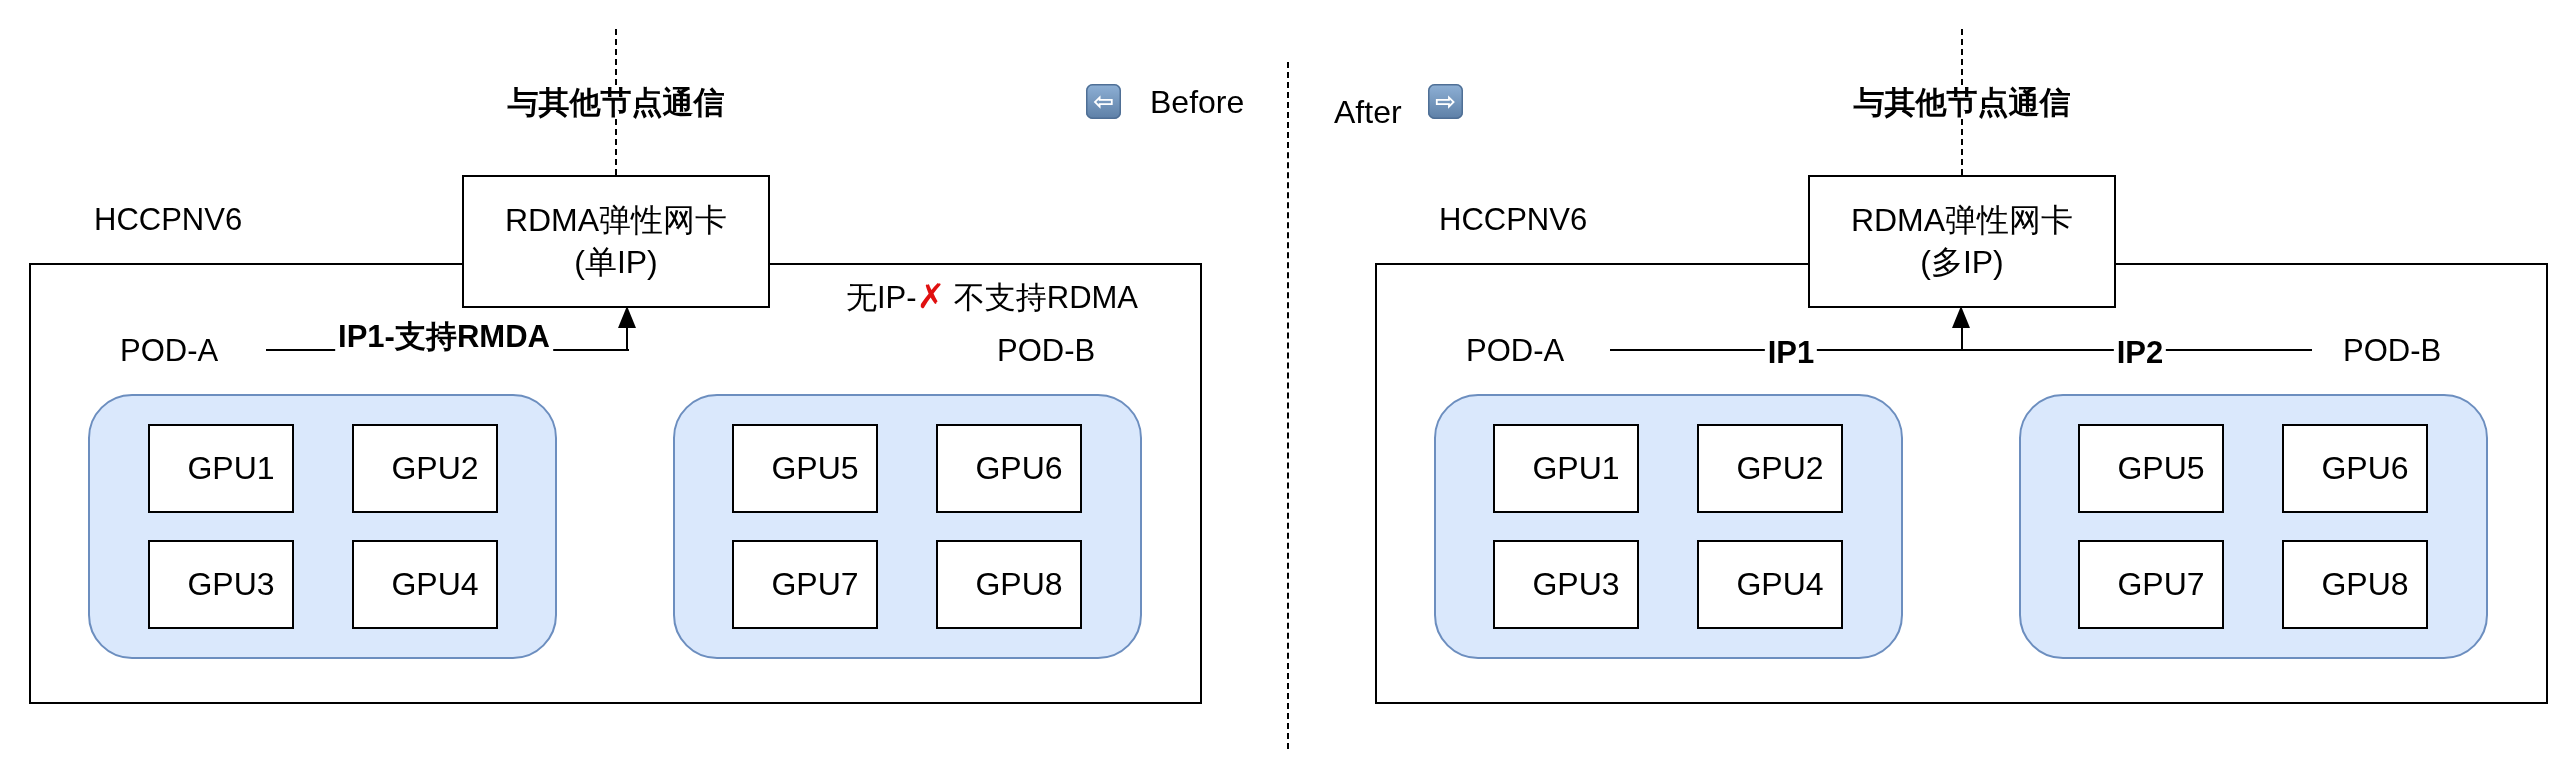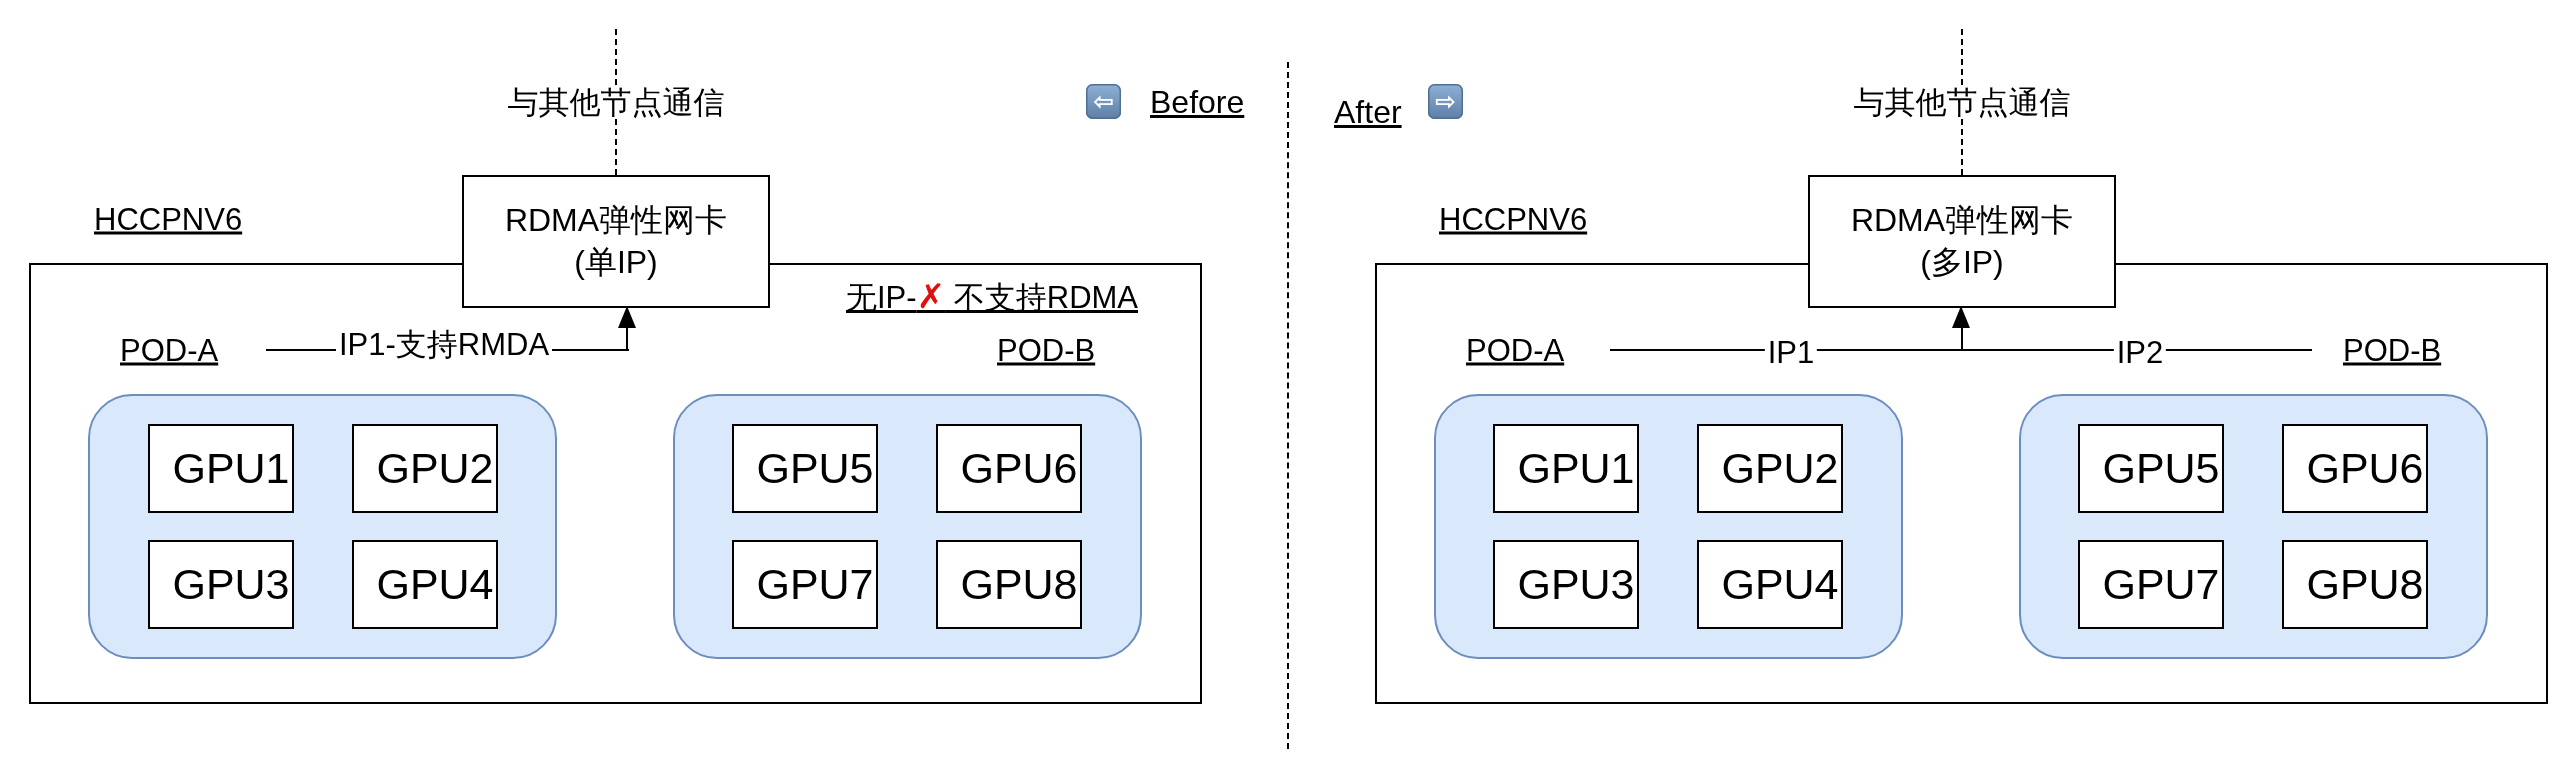--- a/index.html
+++ b/index.html
@@ -4,7 +4,7 @@
 <style>
   html,body{margin:0;padding:0;background:#ffffff;}
   body{width:2576px;height:781px;position:relative;overflow:hidden;font-family:"Liberation Sans","DejaVu Sans",sans-serif;color:#000;}
-  .txt{position:absolute;white-space:nowrap;font-size:31px;line-height:1;transform:translate(-50%,-50%);}
+  .txt{position:absolute;white-space:nowrap;font-size:31px;line-height:1;transform:translate(-50%,-50%);font-weight:bold;}
   .txtl{position:absolute;white-space:nowrap;font-size:31px;line-height:1;transform:translateY(-50%);text-decoration:underline;}
   .outer{position:absolute;border:2.9px solid #000;box-sizing:border-box;background:transparent;}
   .nic{position:absolute;border:2.9px solid #000;box-sizing:border-box;background:#fff;display:flex;flex-direction:column;align-items:center;justify-content:center;font-size:32px;line-height:1.3;text-align:center;}

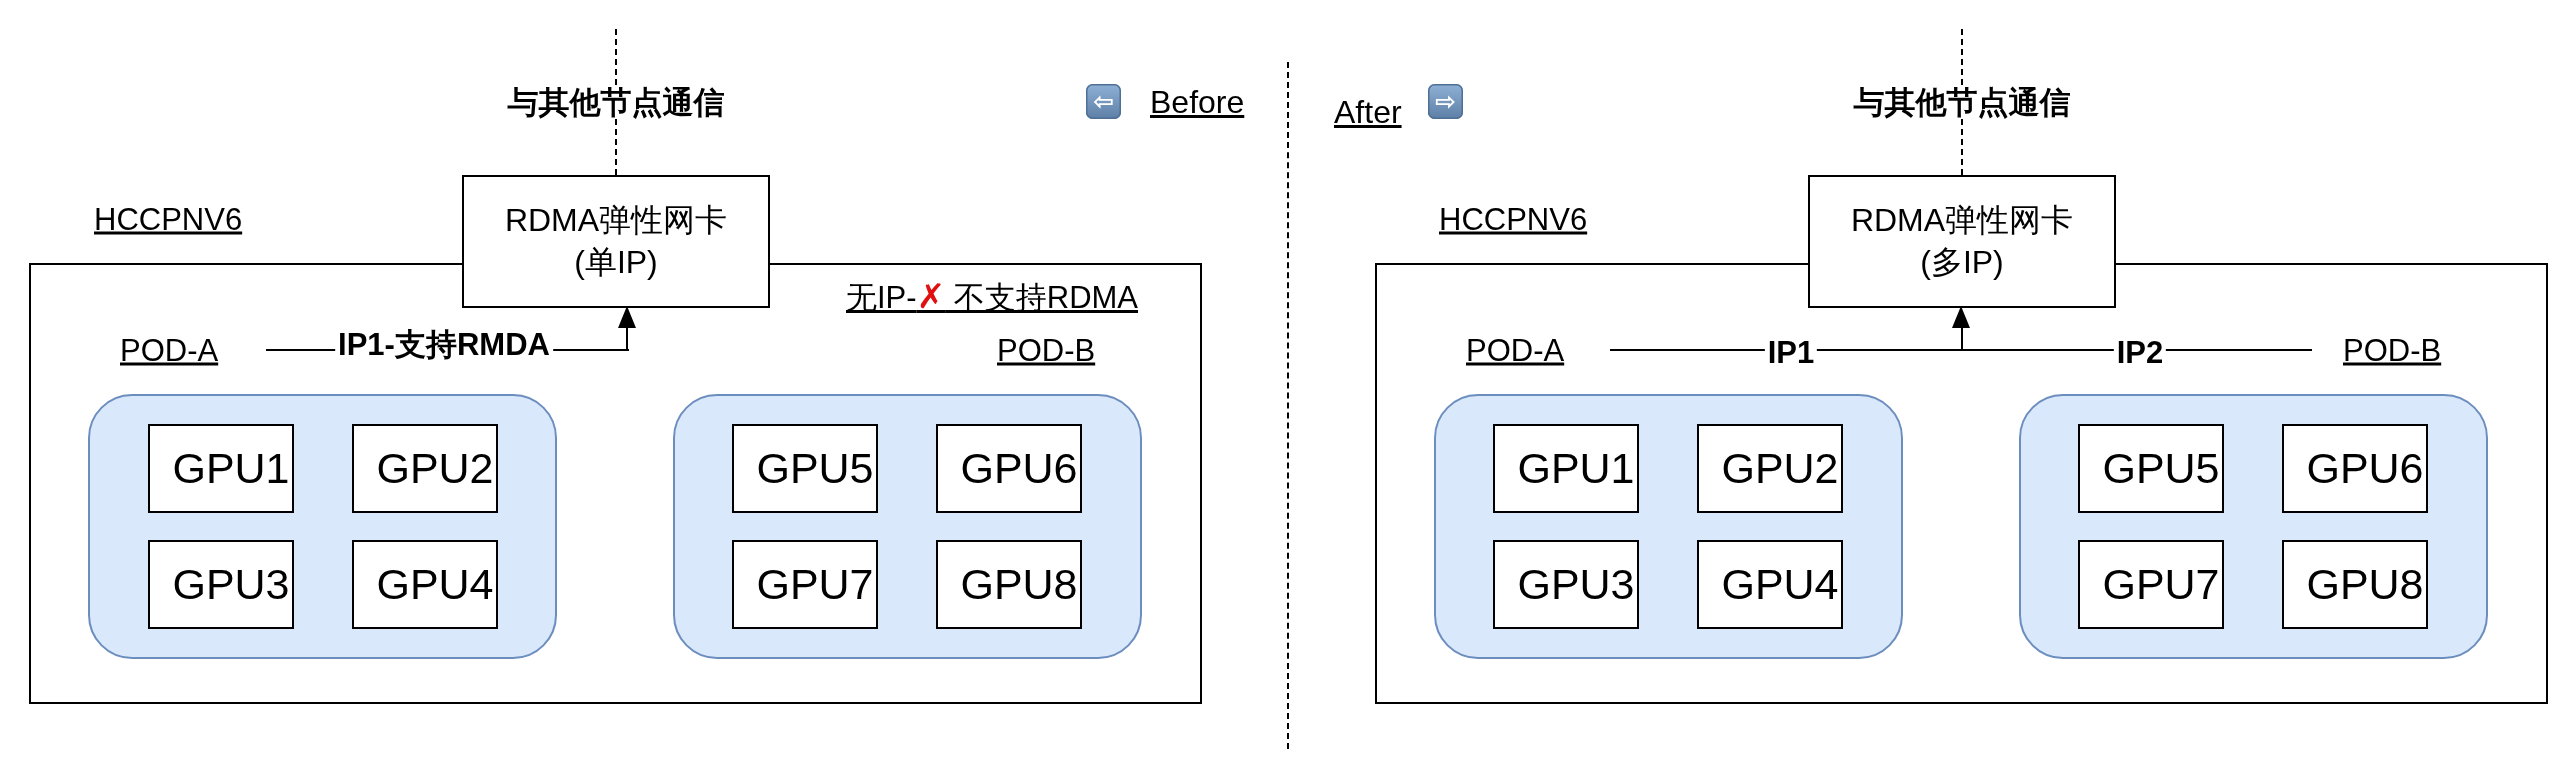--- a/index.html
+++ b/index.html
@@ -5,7 +5,7 @@
   html,body{margin:0;padding:0;background:#ffffff;}
   body{width:2576px;height:781px;position:relative;overflow:hidden;font-family:"Liberation Sans","DejaVu Sans",sans-serif;color:#000;}
   .txt{position:absolute;white-space:nowrap;font-size:31px;line-height:1;transform:translate(-50%,-50%);font-weight:bold;}
-  .txtl{position:absolute;white-space:nowrap;font-size:31px;line-height:1;transform:translateY(-50%);text-decoration:underline;}
+  .txtl{position:absolute;white-space:nowrap;font-size:31px;line-height:1;transform:translateY(-50%);}
   .outer{position:absolute;border:2.9px solid #000;box-sizing:border-box;background:transparent;}
   .nic{position:absolute;border:2.9px solid #000;box-sizing:border-box;background:#fff;display:flex;flex-direction:column;align-items:center;justify-content:center;font-size:32px;line-height:1.3;text-align:center;}
   .pod{position:absolute;background:#dae8fc;border:2.9px solid #6c8ebf;box-sizing:border-box;border-radius:44px;}

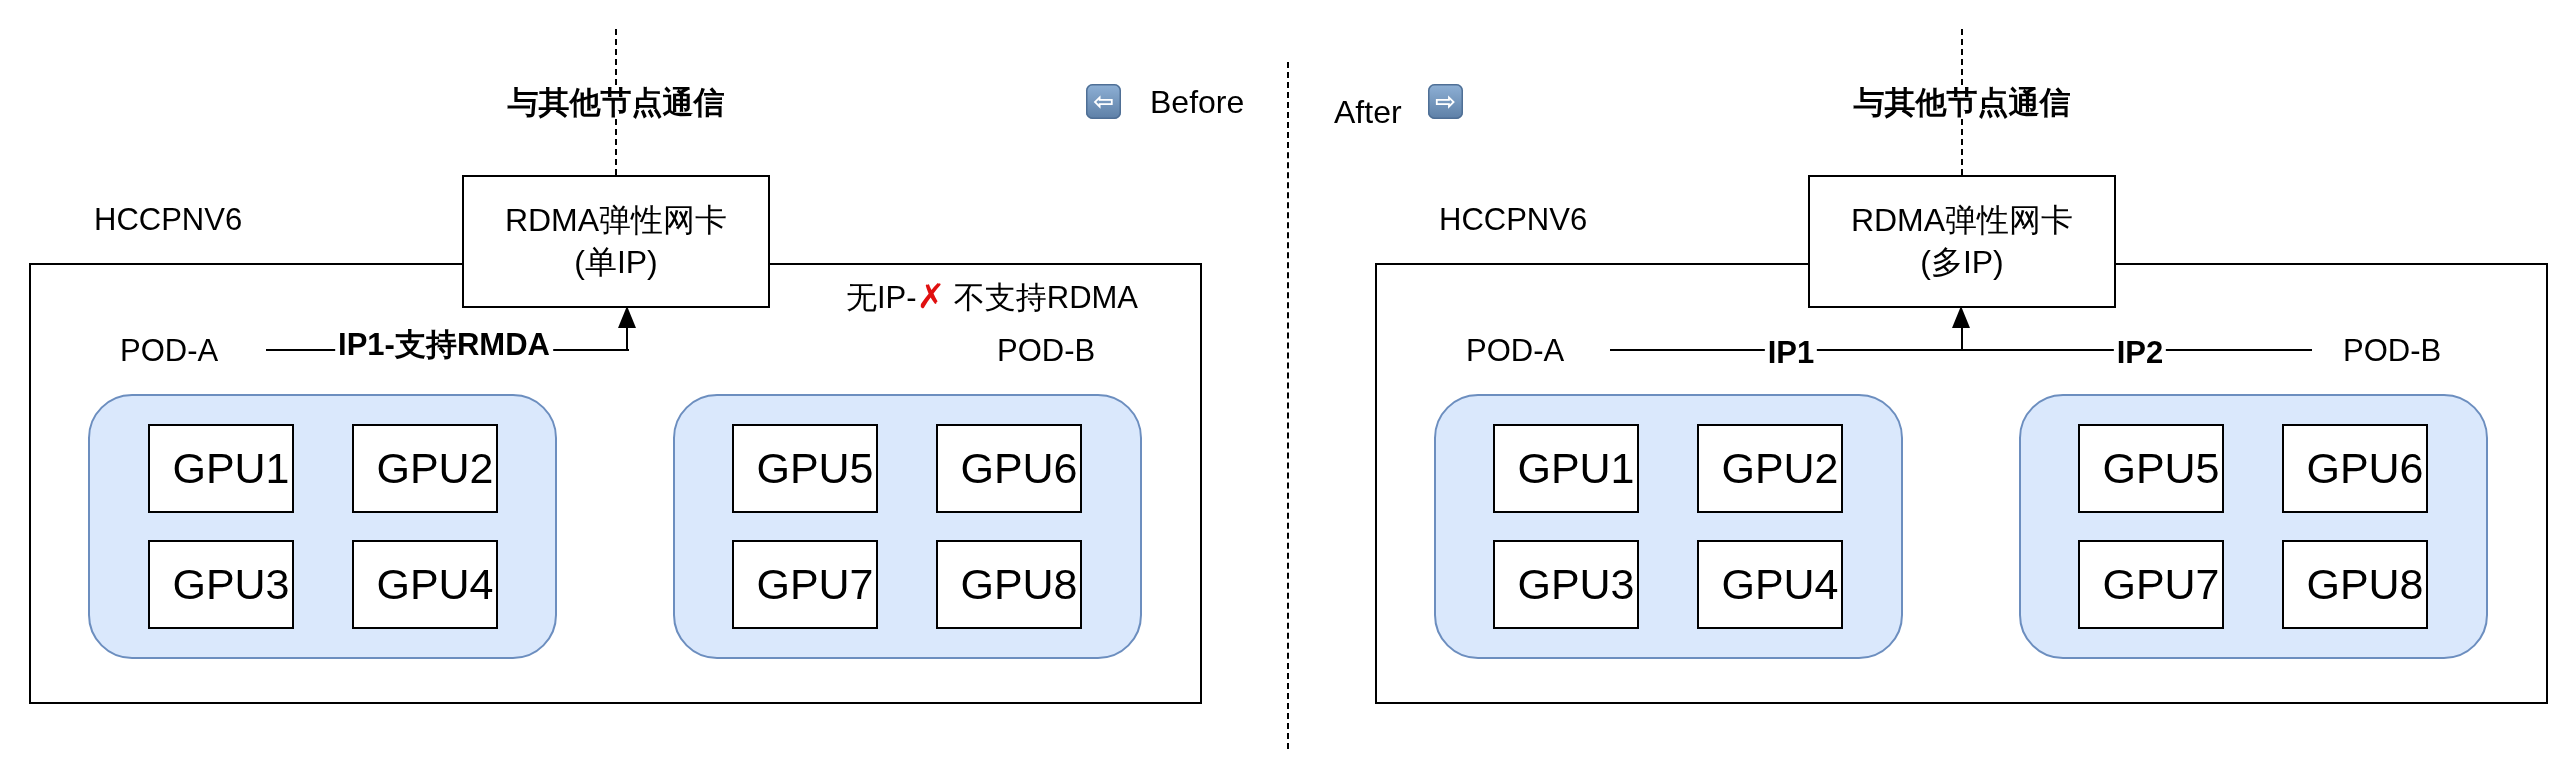--- a/index.html
+++ b/index.html
@@ -42,7 +42,7 @@
   <div class="hline" style="left:266px;top:349px;width:363px;"></div>
   <div class="vline" style="left:626px;top:322px;height:28.5px;"></div>
   <div class="arrowhead" style="left:618px;top:306px;"></div>
-  <div class="txt lbl-bg" style="left:444px;top:344px;text-align:right;">IP1-支持RMDA</div>
+  <div class="txt lbl-bg" style="left:444px;top:336px;text-align:right;">IP1-支持RMDA</div>
 
   <div class="txtl" style="left:830px;top:296px;margin-left:16px;">
     <span>无IP-</span><span class="redx">✗</span><span> 不支持RDMA</span>

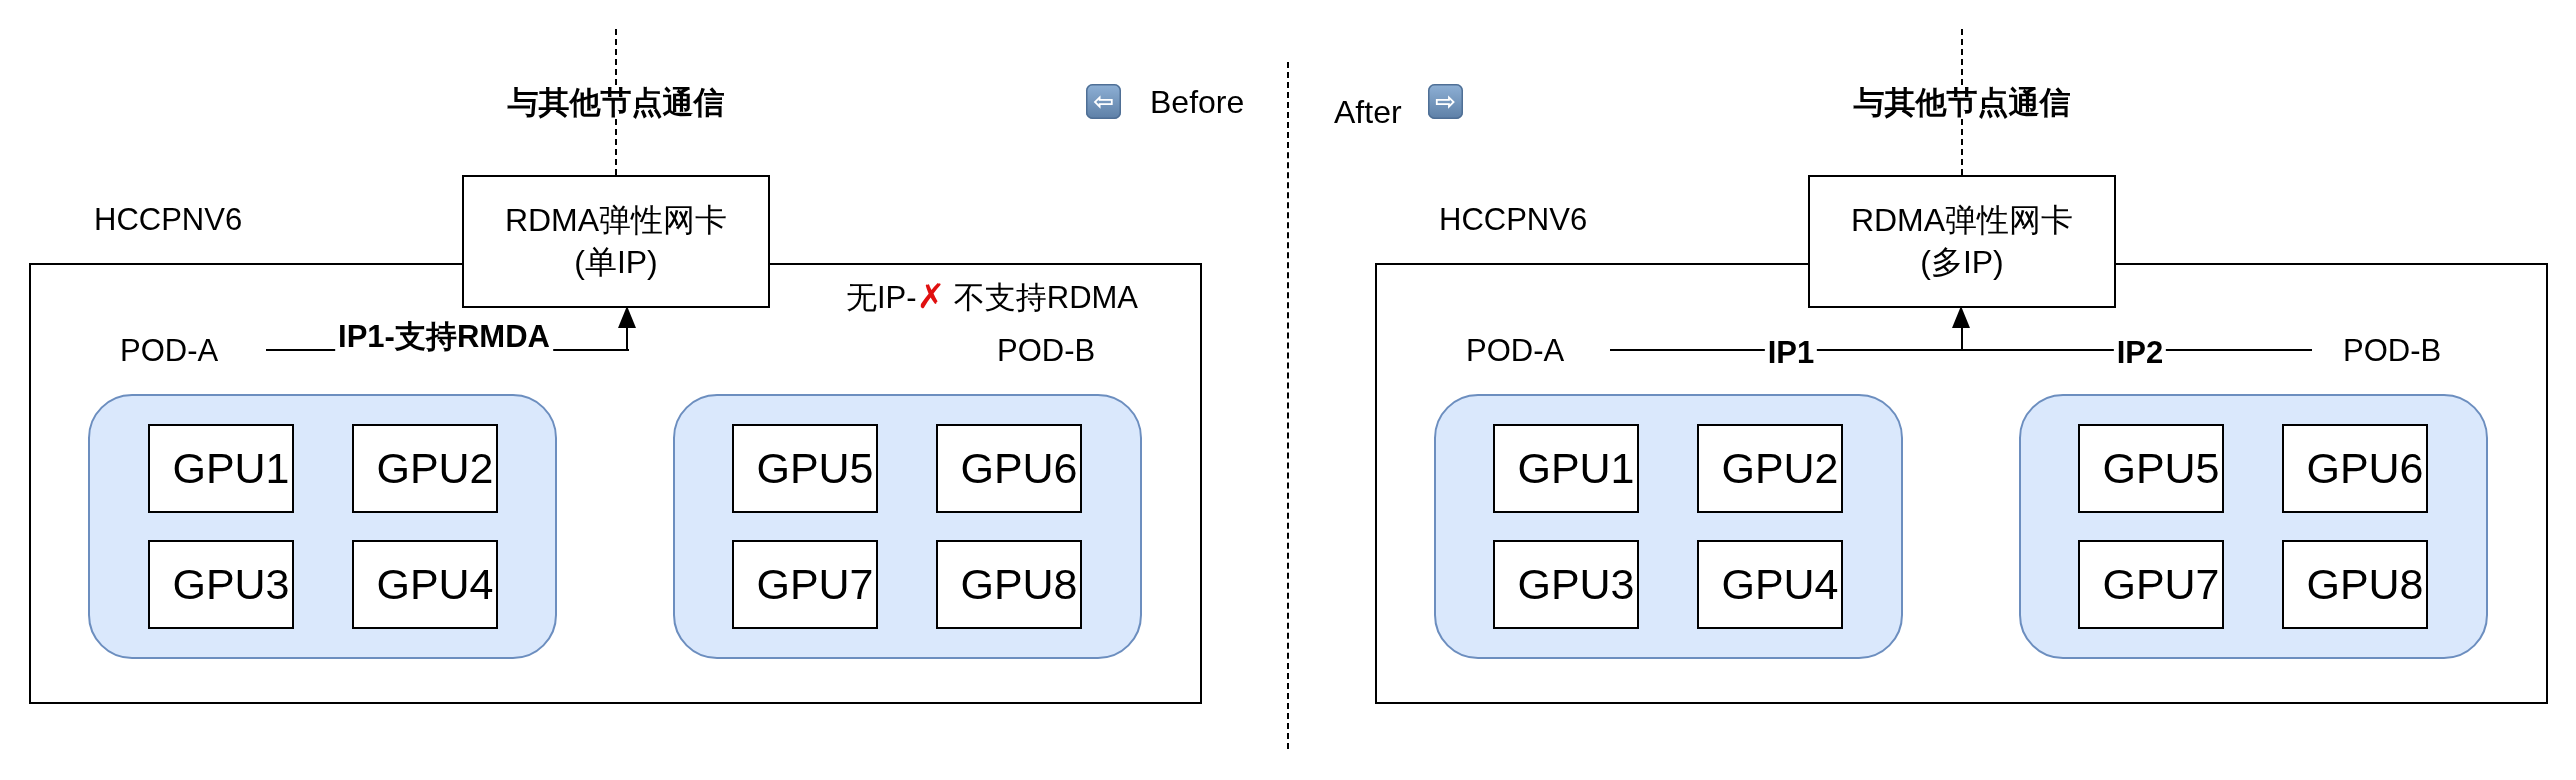--- a/index.html
+++ b/index.html
@@ -9,7 +9,7 @@
   .outer{position:absolute;border:2.9px solid #000;box-sizing:border-box;background:transparent;}
   .nic{position:absolute;border:2.9px solid #000;box-sizing:border-box;background:#fff;display:flex;flex-direction:column;align-items:center;justify-content:center;font-size:32px;line-height:1.3;text-align:center;}
   .pod{position:absolute;background:#dae8fc;border:2.9px solid #6c8ebf;box-sizing:border-box;border-radius:44px;}
-  .gpu{position:absolute;width:146px;height:89px;border:2.9px solid #000;box-sizing:border-box;background:#fff;display:flex;align-items:center;justify-content:center;font-size:43px;padding-left:20px;}
+  .gpu{position:absolute;width:146px;height:89px;border:2.9px solid #000;box-sizing:border-box;background:#fff;display:flex;align-items:center;justify-content:center;font-size:32px;padding-left:20px;}
   .dash-v{position:absolute;width:0;border-left:2.9px dashed #000;}
   .hline{position:absolute;height:0;border-top:2.9px solid #000;}
   .vline{position:absolute;width:0;border-left:2.9px solid #000;}

